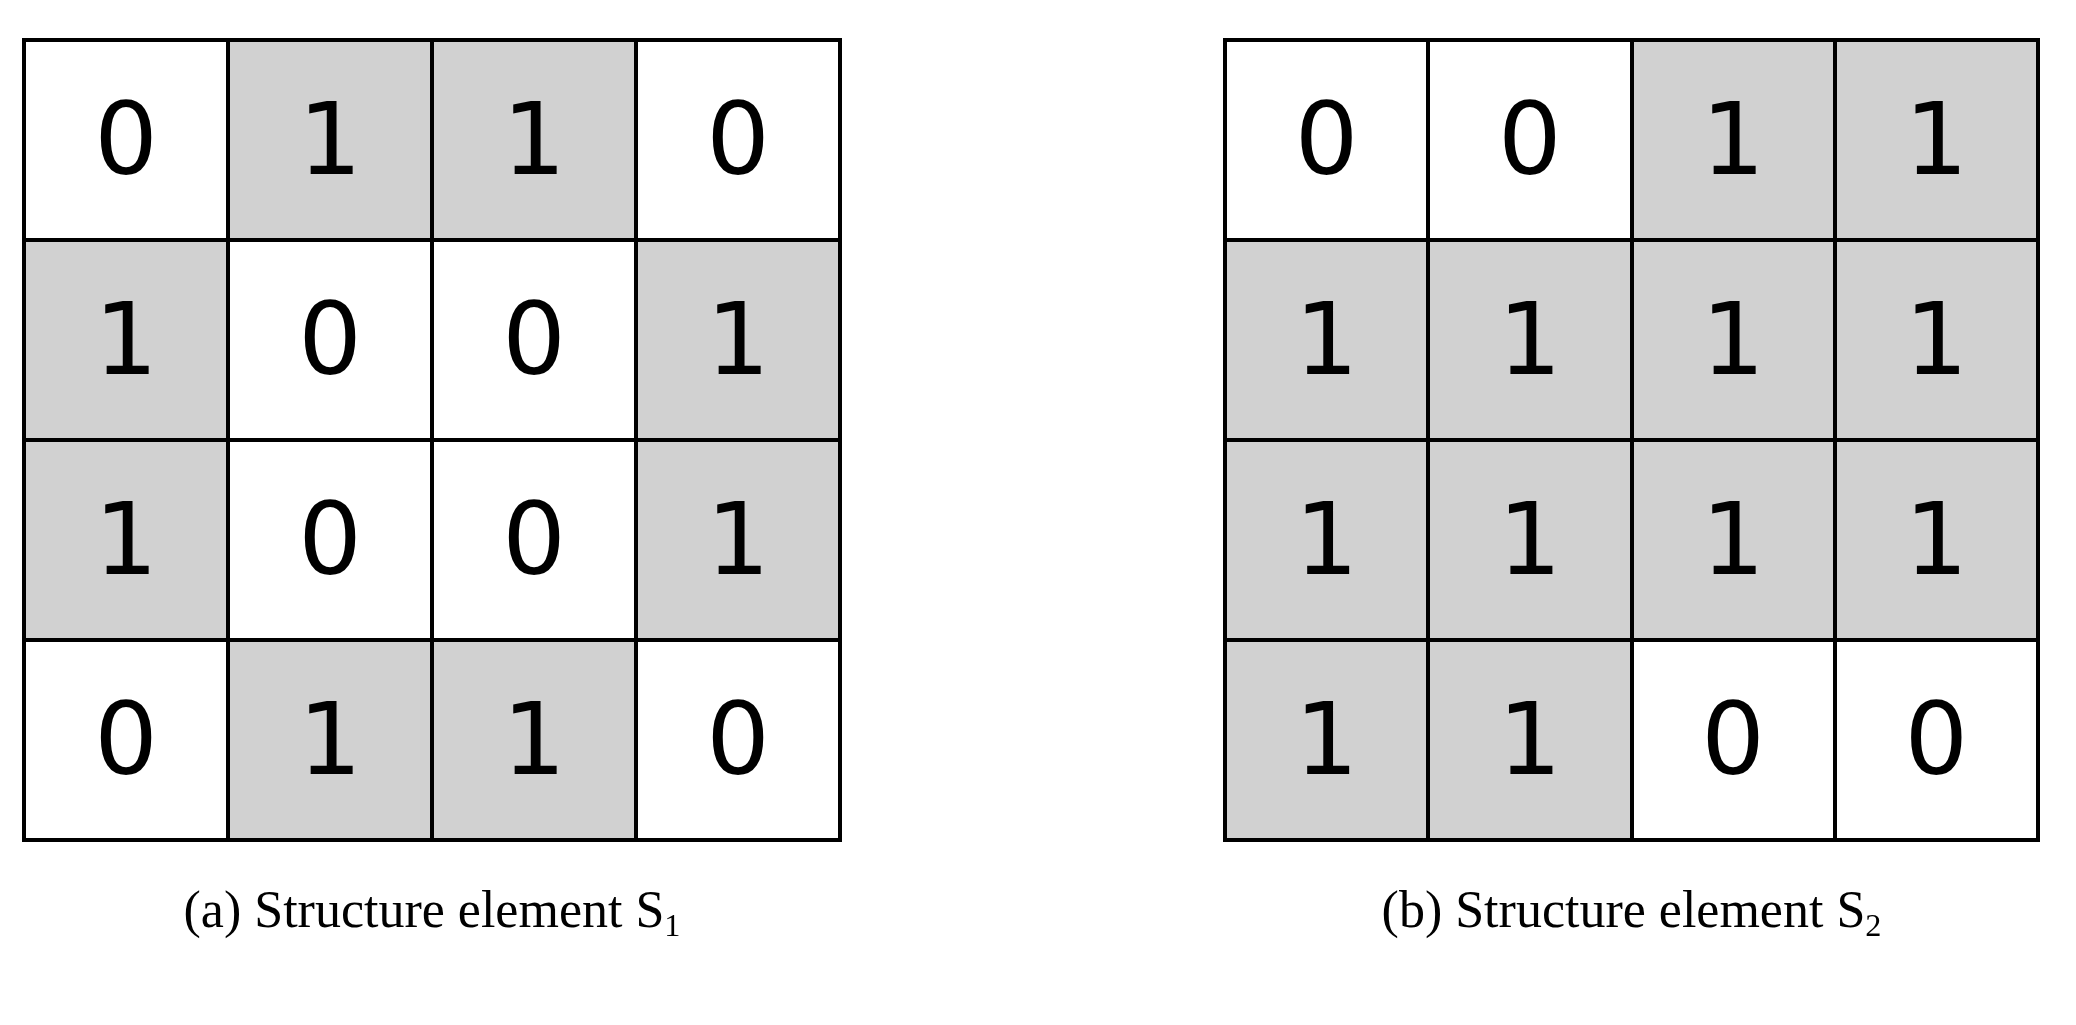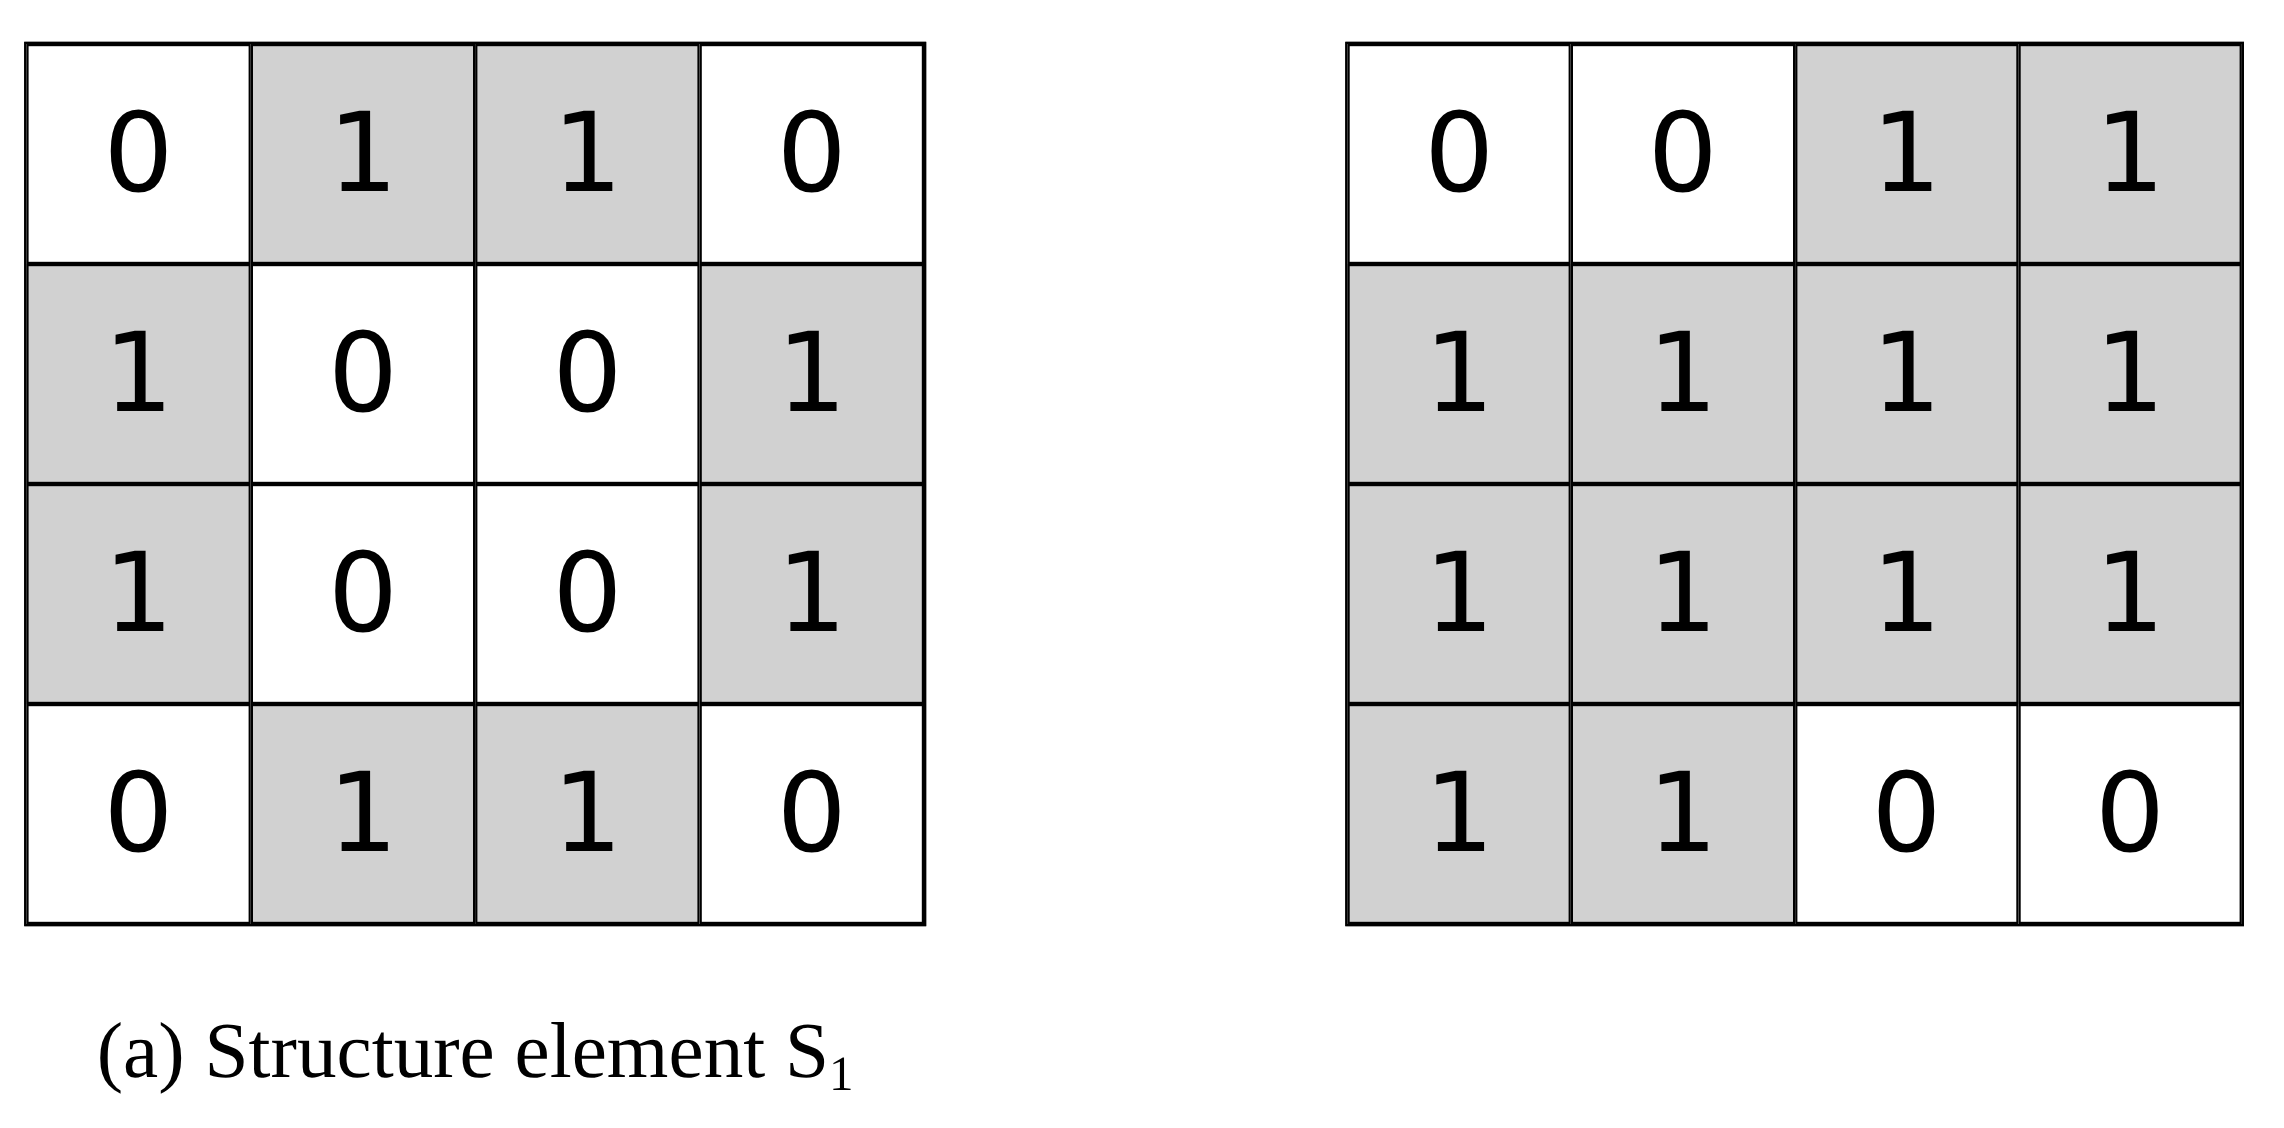--- a/index.html
+++ b/index.html
@@ -50,12 +50,12 @@
 
   .caption {
     position: absolute;
-    top: 876px;
+    top: 842px;
     left: 0;
     width: 100%;
     text-align: center;
     font-family: "Liberation Serif", serif;
-    font-size: 72px;
+    font-size: 52px;
     color: var(--text, #000000);
     white-space: nowrap;
   }

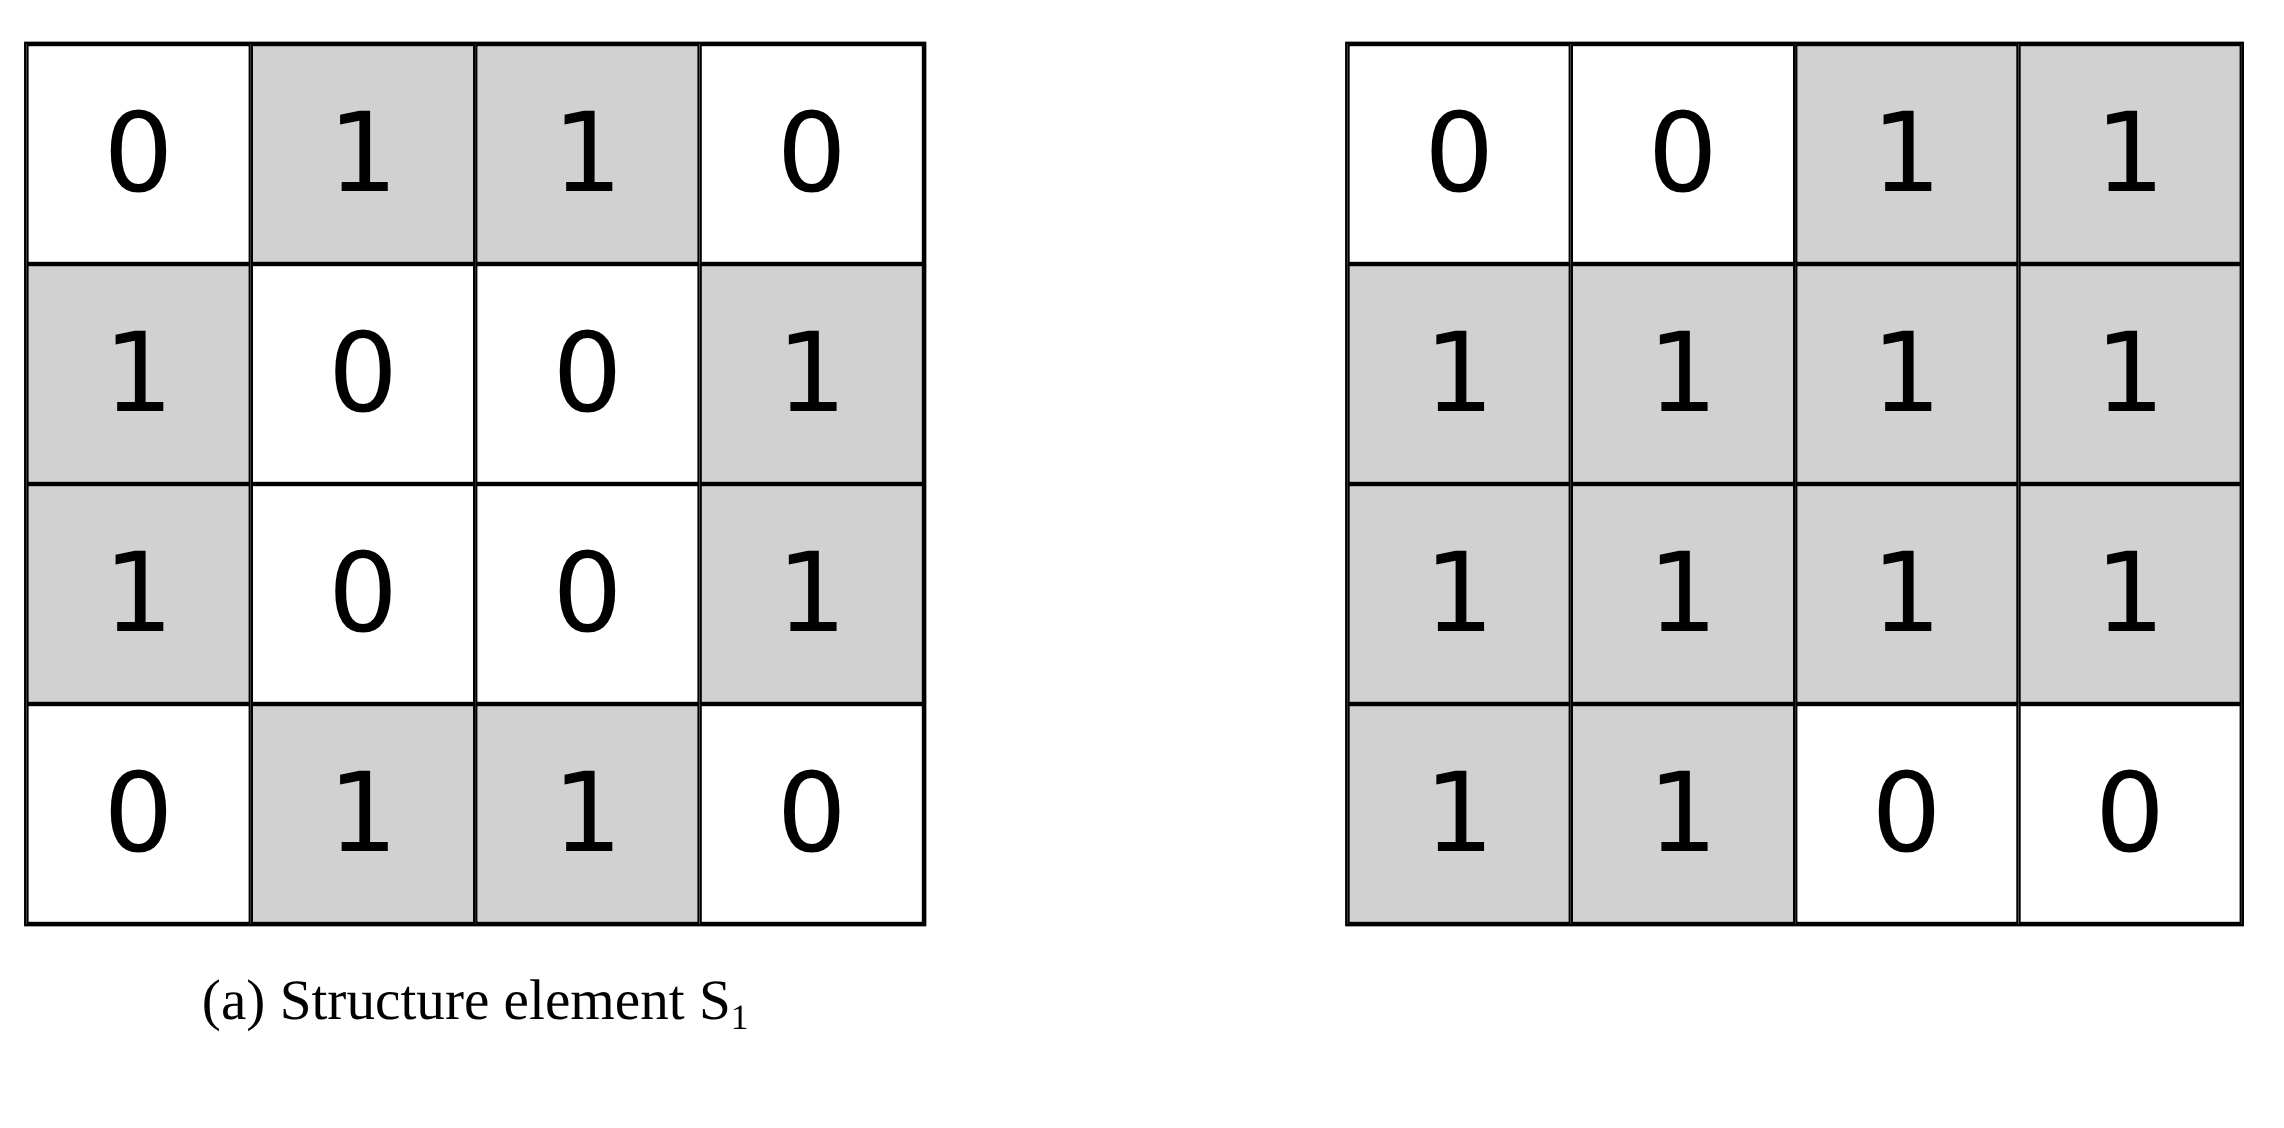--- a/index.html
+++ b/index.html
@@ -113,6 +113,9 @@
       <div class="cell">0</div>
       <div class="cell">0</div>
     </div>
+  <div class="caption">
+    <span>(b) Structure element S</span><sub>2</sub>
+  </div>
 </div>
 
 </body></html>

